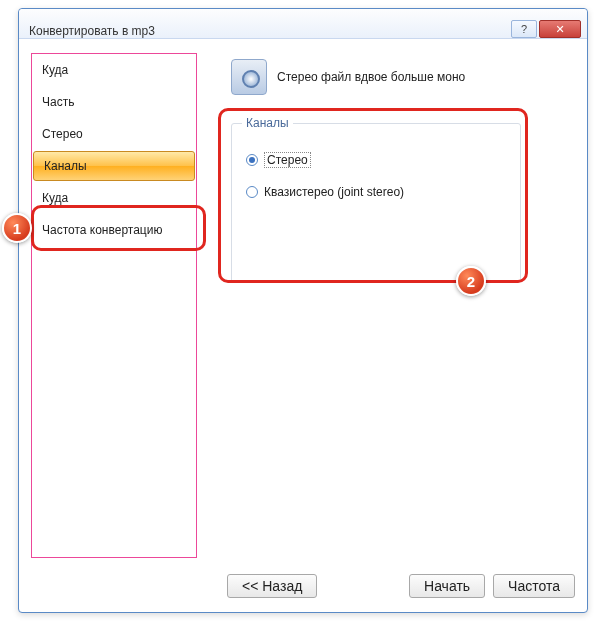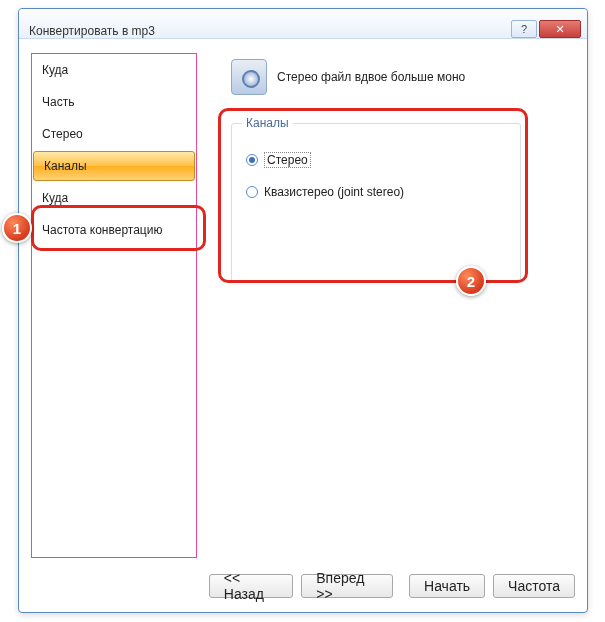--- a/index.html
+++ b/index.html
@@ -164,7 +164,6 @@
   <div class="buttons">
     <div class="spacer-before"></div>
     <div class="btn">&lt;&lt; Назад</div>
-    <div class="btn">Вперед &gt;&gt;</div>
     <div class="flex-gap"></div>
     <div class="btn primary">Начать</div>
     <div class="btn">Частота</div>

